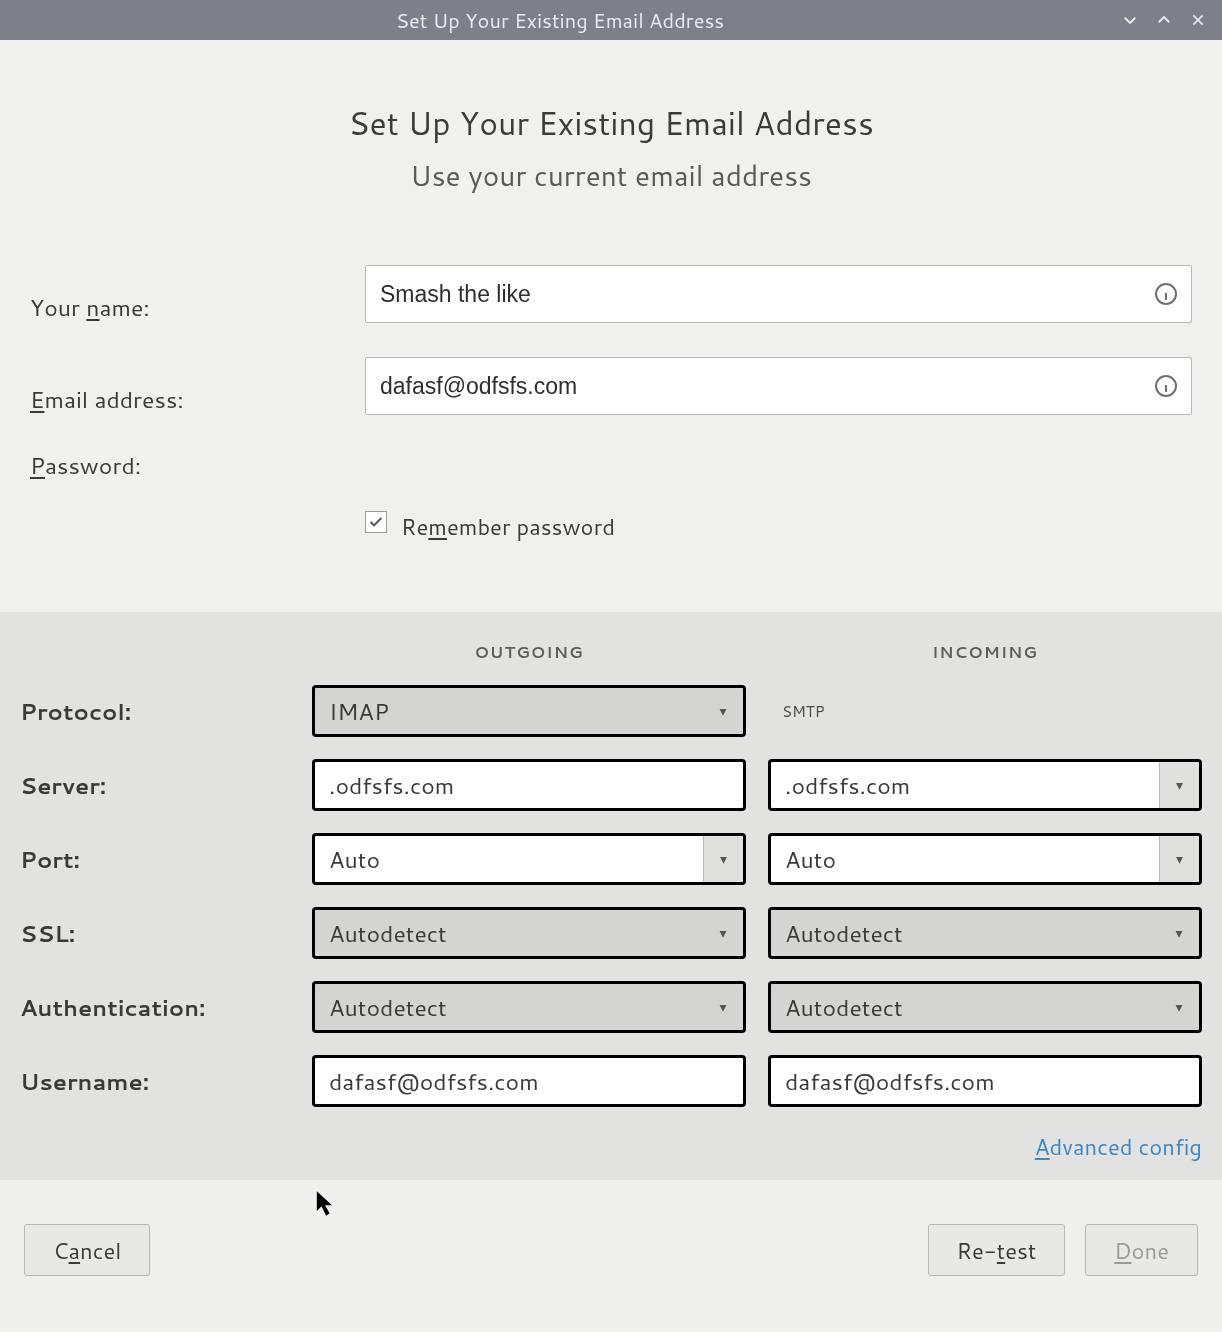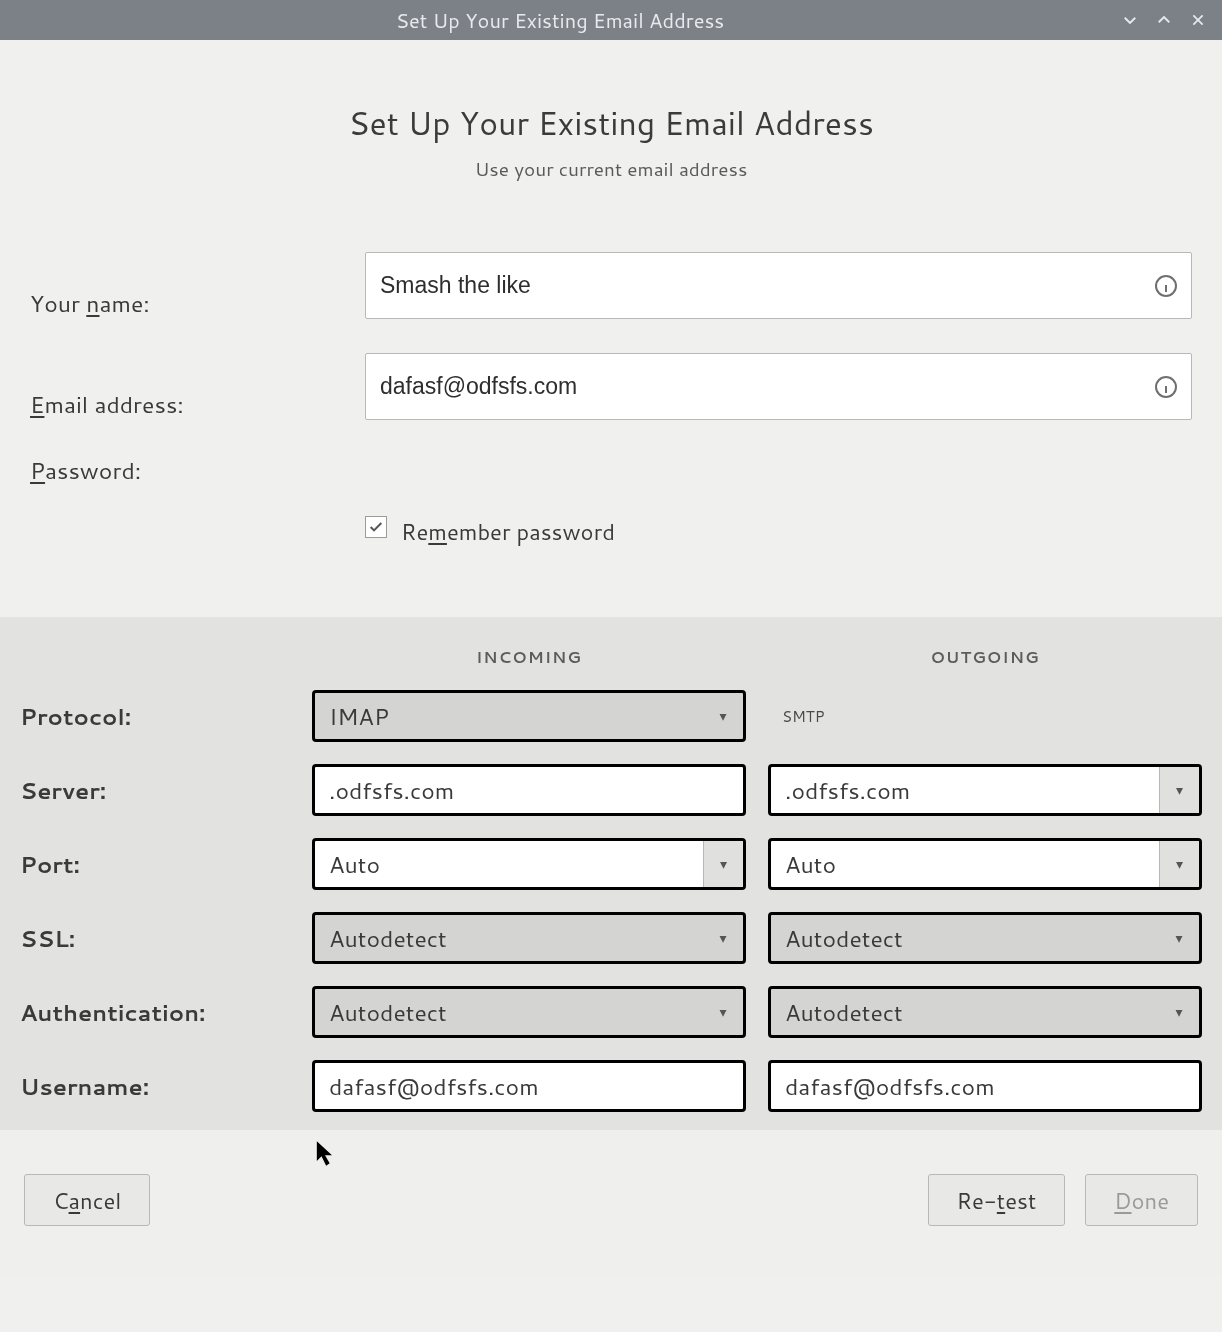--- a/index.html
+++ b/index.html
@@ -37,7 +37,7 @@
   }
   .page-subtitle {
     text-align: center;
-    font-size: 19px;
+    font-size: 28px;
     color: #5a5a5a;
     margin-top: 10px;
     margin-bottom: 70px;

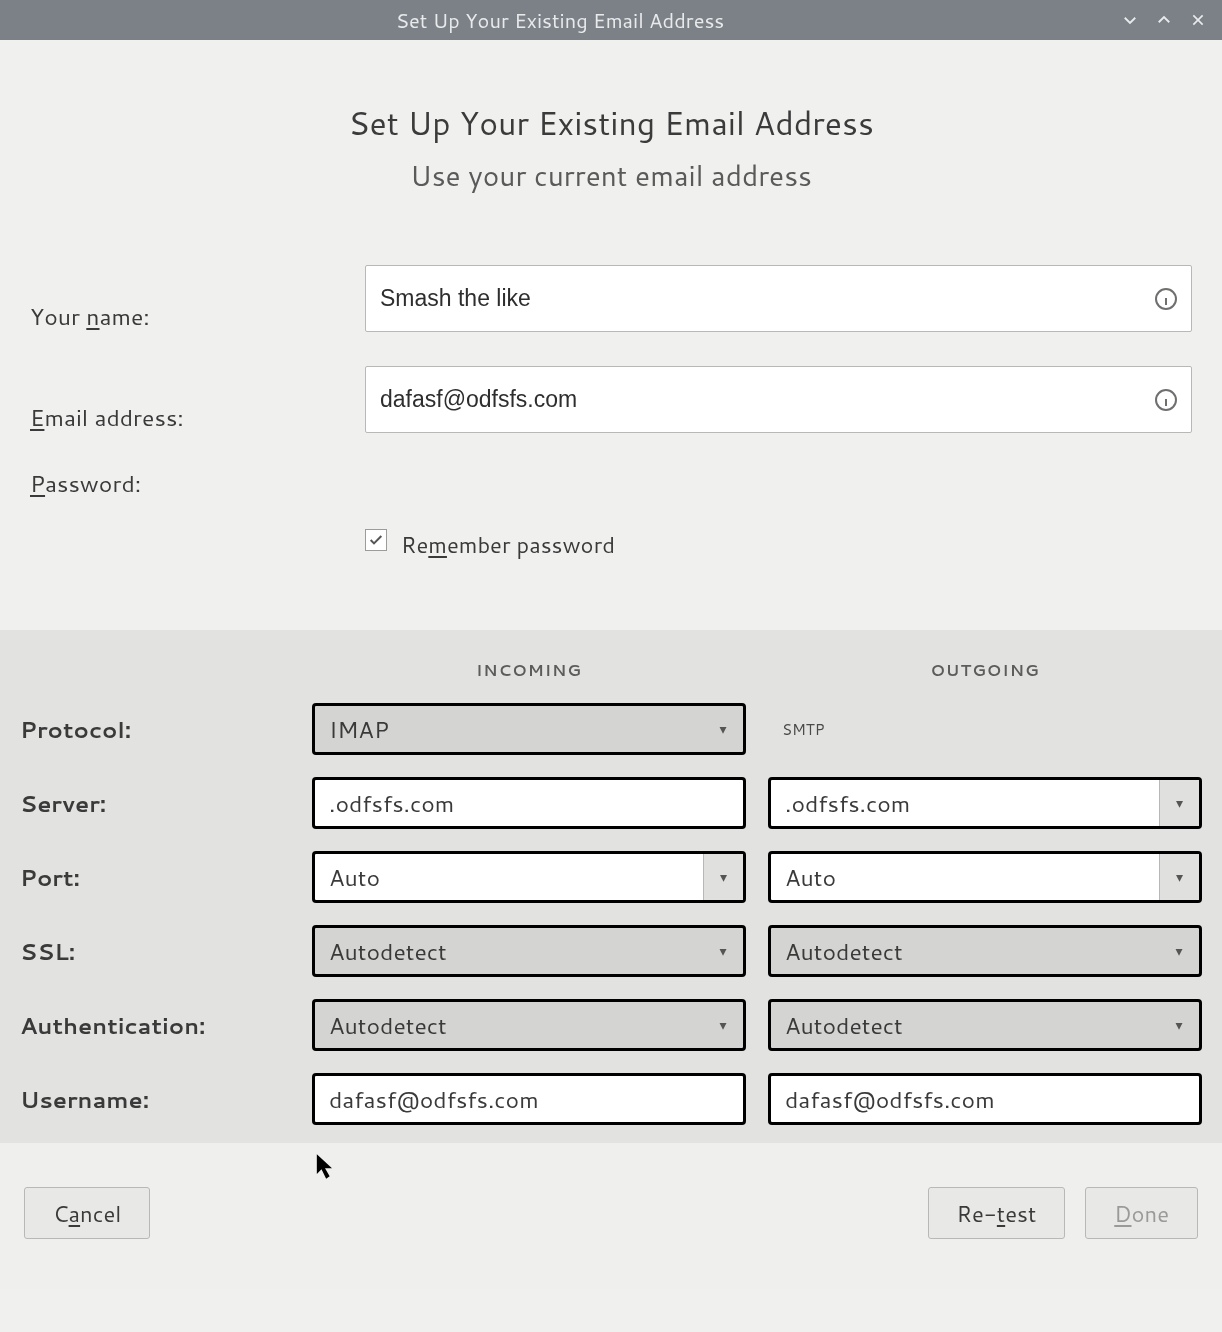--- a/index.html
+++ b/index.html
@@ -59,7 +59,7 @@
   }
   .input {
     width: 100%;
-    height: 67px;
+    height: 58px;
     border: 1px solid #b8b8b6;
     background: #ffffff;
     font-size: 23px;

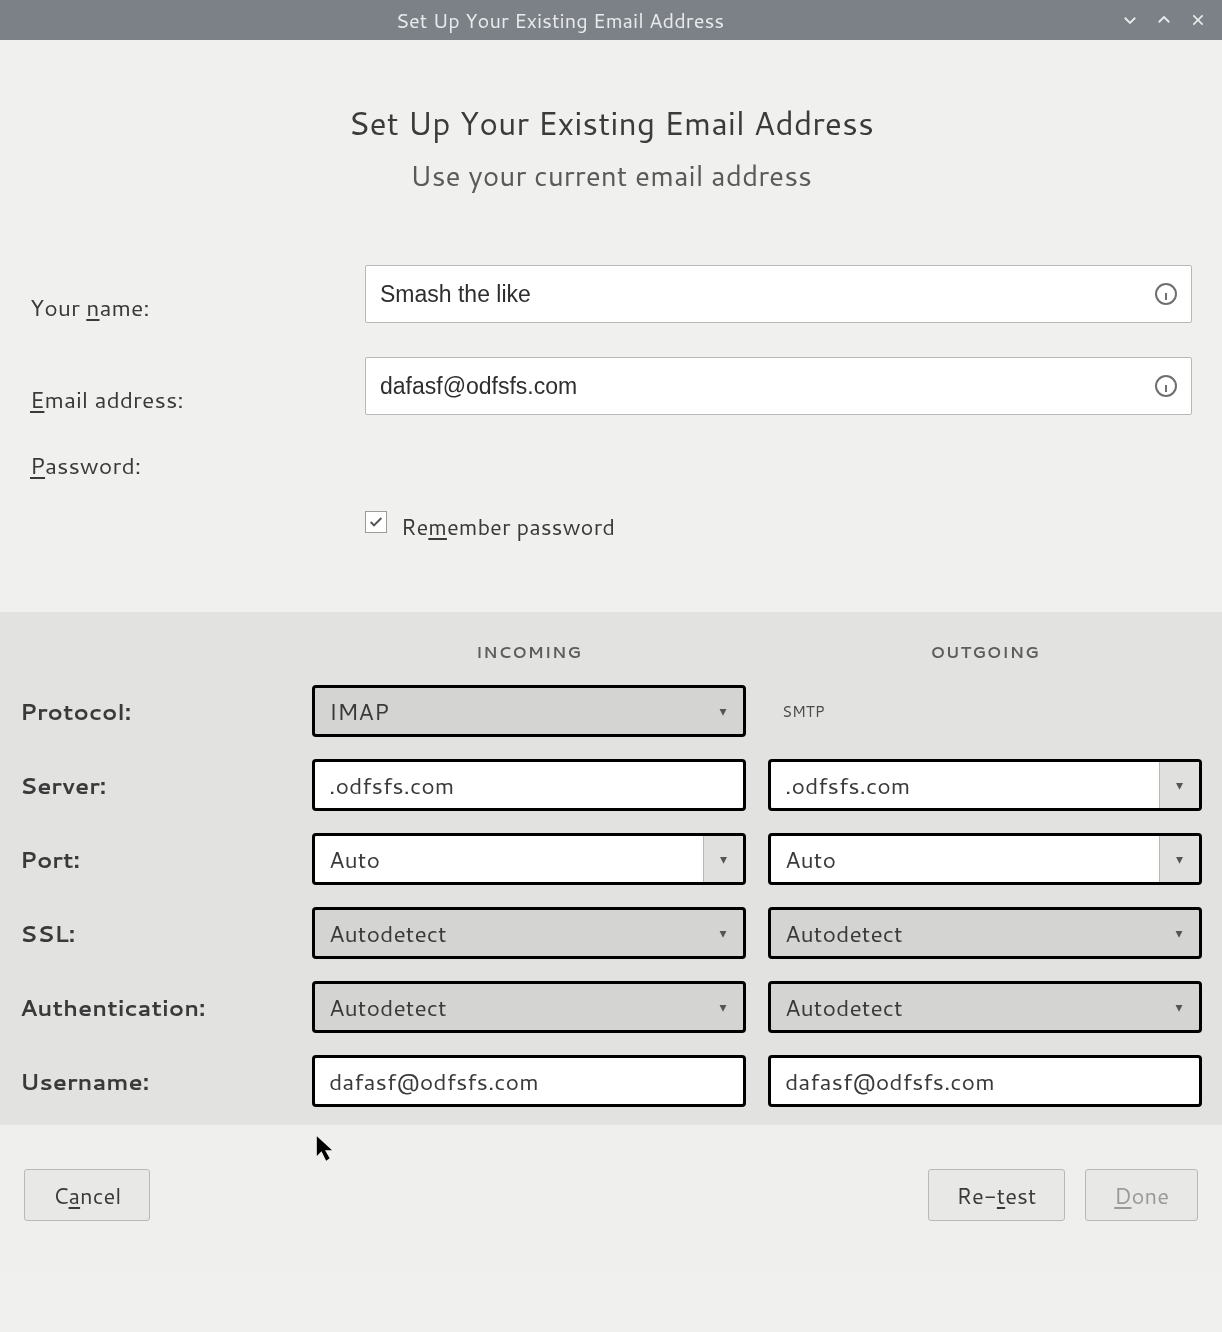--- a/index.html
+++ b/index.html
@@ -257,8 +257,8 @@
 <div class="lower">
   <div class="grid">
     <div></div>
+    <div class="col-head">OUTGOING</div>
     <div class="col-head">INCOMING</div>
-    <div class="col-head">OUTGOING</div>
 
     <div class="row-lbl">Protocol:</div>
     <div class="ctl grey">

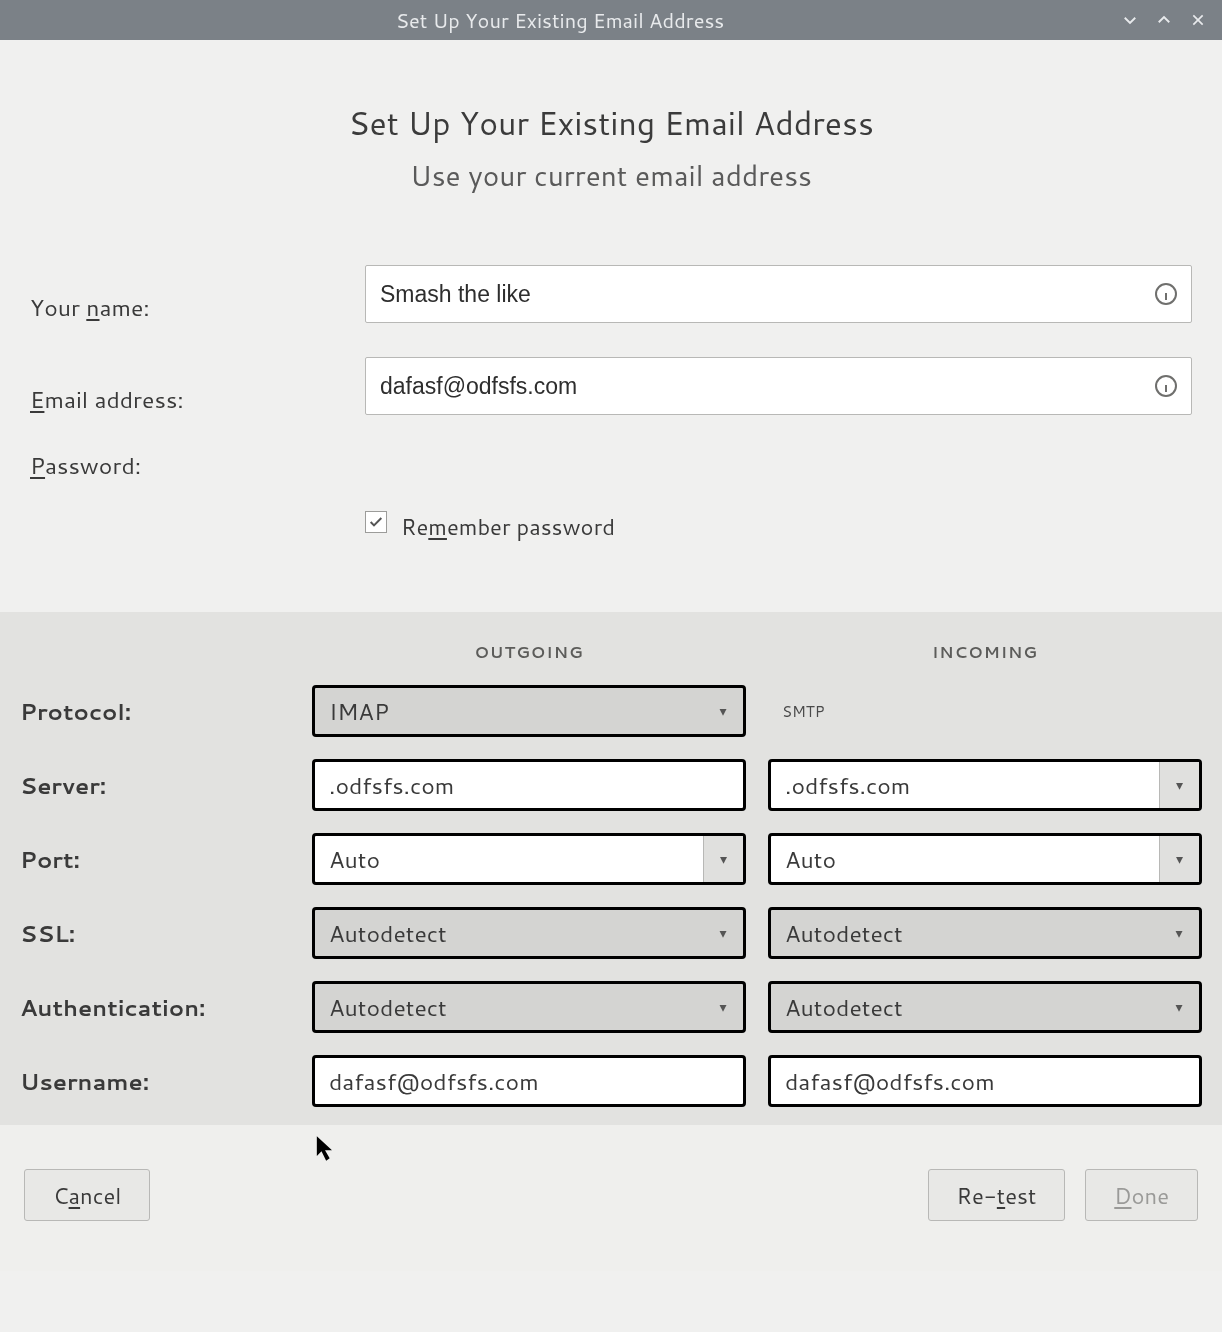--- a/index.html
+++ b/index.html
@@ -315,6 +315,9 @@
     </div>
   </div>
 
+  <div class="adv-link">
+    <a href="#"><span class="u">A</span><span>dvanced config</span></a>
+  </div>
 </div>
 
 <div class="buttons">

